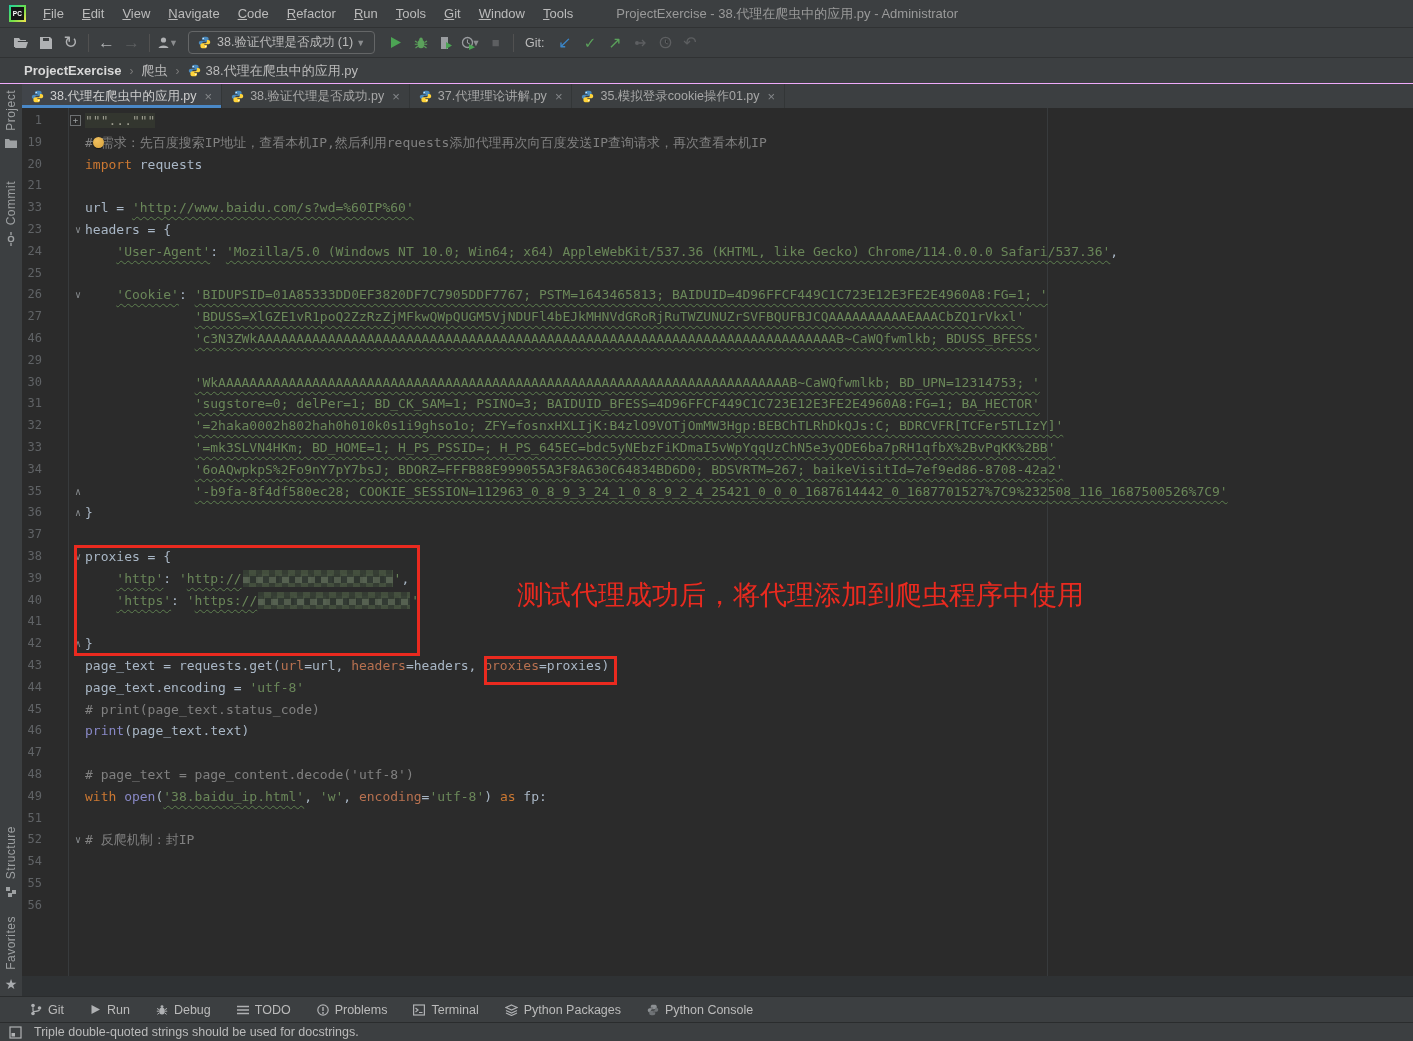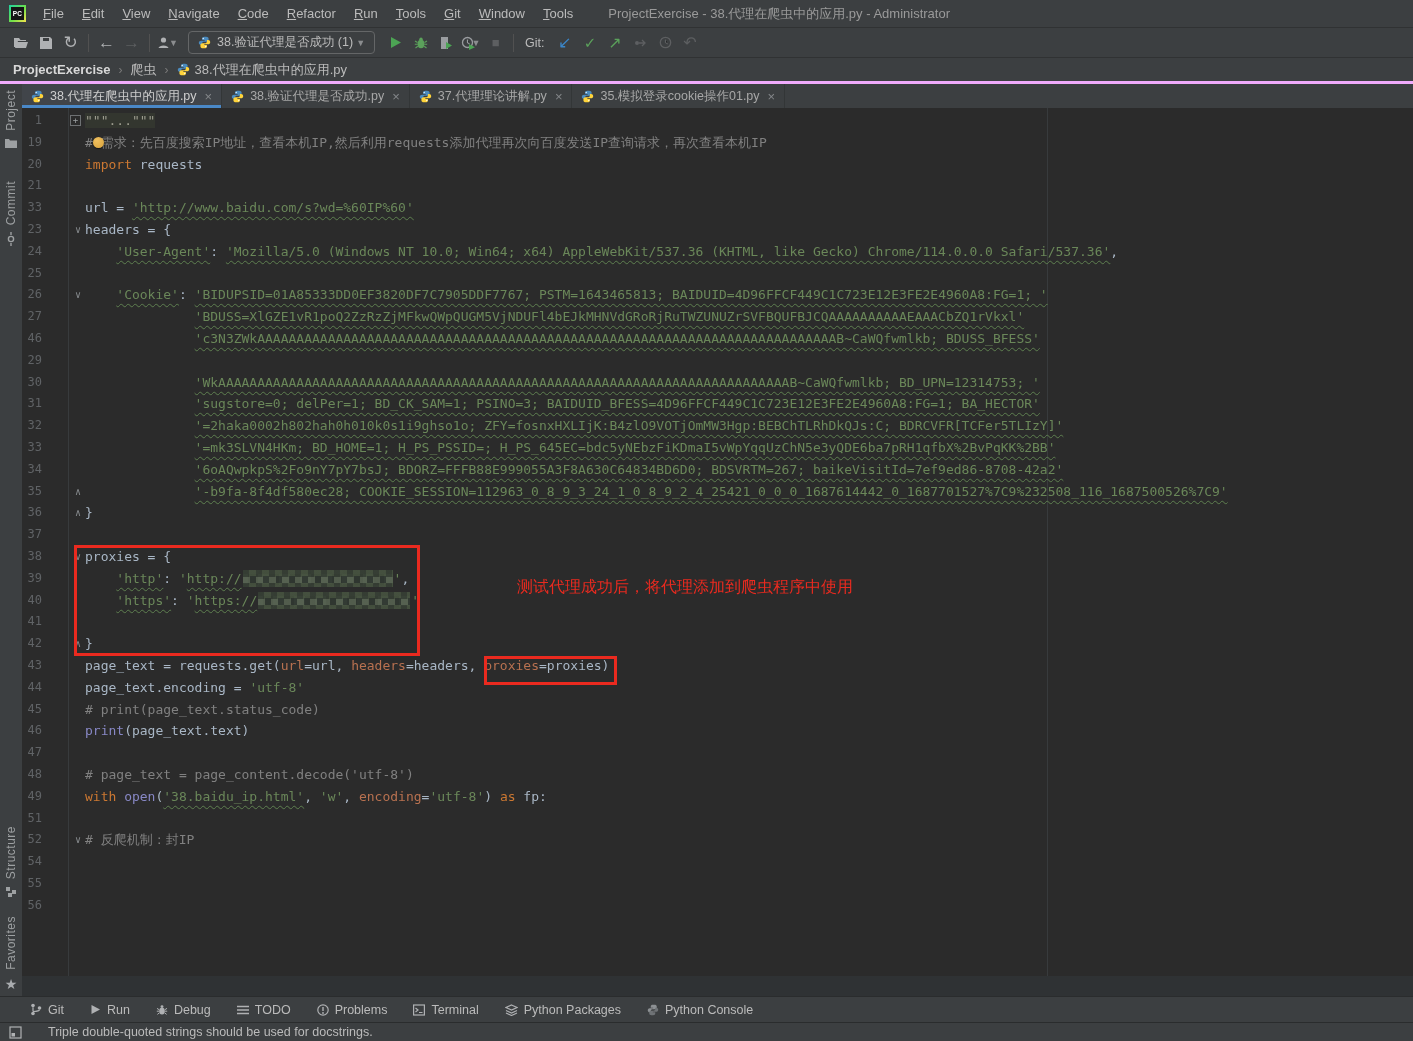--- a/index.html
+++ b/index.html
@@ -15,7 +15,7 @@
   .menu-bar{display:flex;align-items:center}
   .menu-item{display:inline-block;color:#BBBBBB;font-size:13px;padding:3px 9px;cursor:default}
   .menu-item::first-letter{text-decoration:underline}
-  .win-title{color:#9A9A9A;font-size:13px;margin-left:26px;white-space:nowrap}
+  .win-title{color:#9A9A9A;font-size:13px;margin-left:34px;white-space:nowrap}
   
   .toolbar{top:28px;height:30px;display:flex;align-items:center;border-bottom:1px solid #303233;padding-left:8px}
   .tbi{min-width:25px;height:24px;display:flex;align-items:center;justify-content:center;color:#AFB1B3;font-size:15px;flex:none}

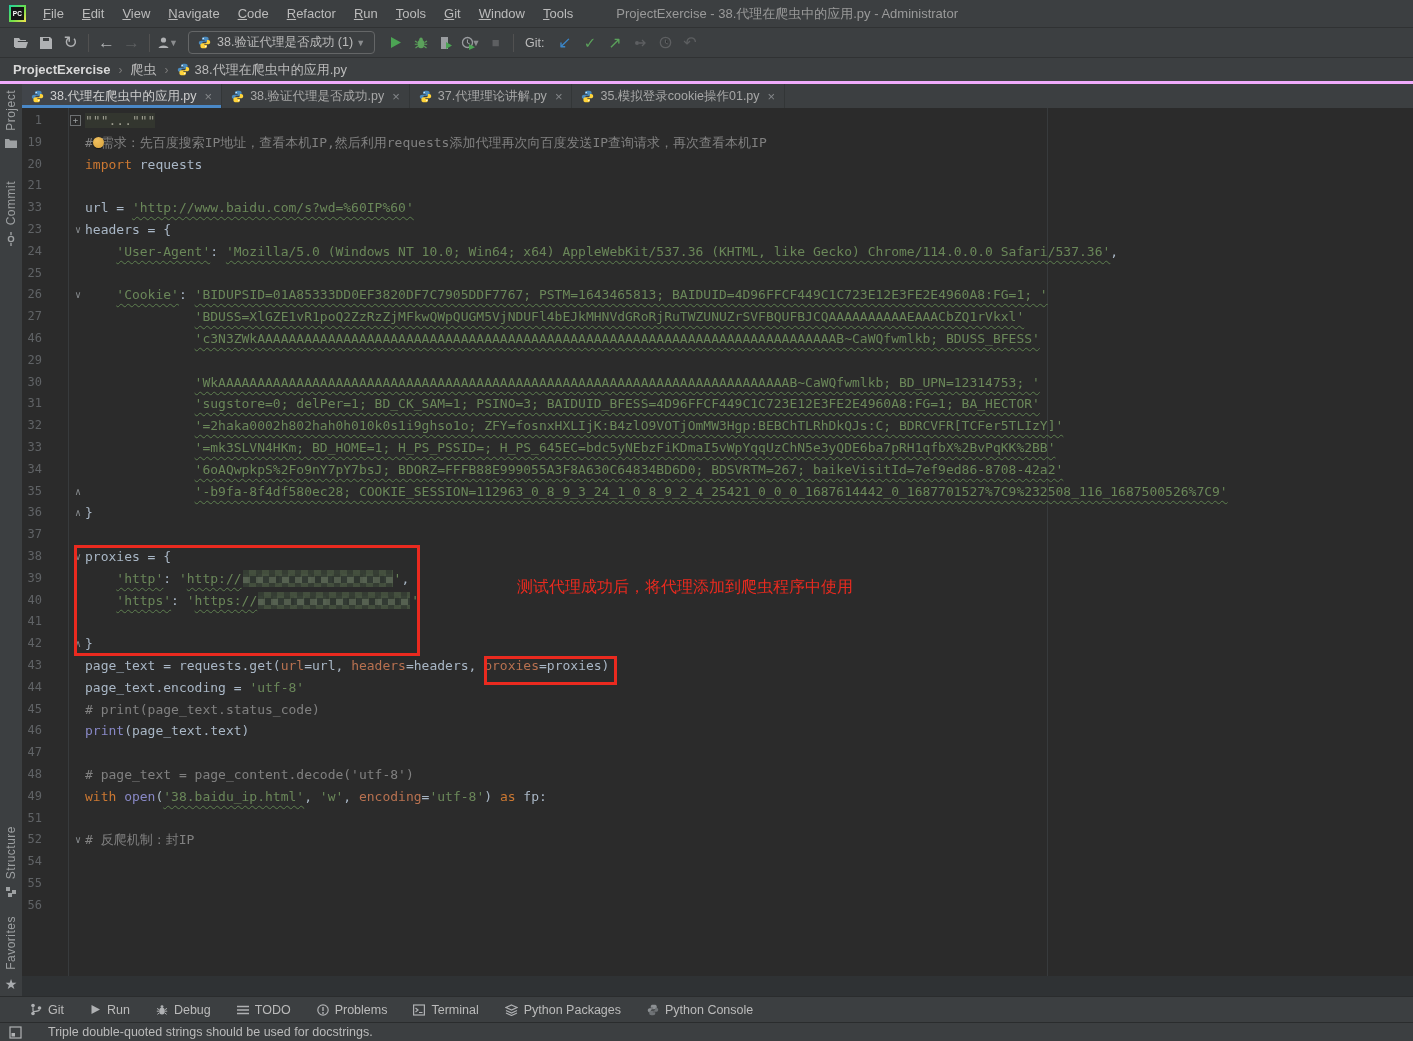--- a/index.html
+++ b/index.html
@@ -28,8 +28,8 @@
     padding:0 9px;margin:0 8px;color:#BBBBBB;font-size:12.5px;flex:none}
   .gitlabel{color:#BBBBBB;font-size:12.5px;margin:0 8px 0 6px}
   
-  .breadcrumbs{top:58px;height:26px;display:flex;align-items:center;gap:8px;padding-left:13px;
-    border-bottom:3px solid #f0abfc;font-size:13px;color:#BBBBBB}
+  .breadcrumbs{top:58px;height:26px;display:flex;align-items:center;gap:8px;padding-left:24px;
+    border-bottom:1px solid #f0abfc;font-size:13px;color:#BBBBBB}
   .crumb-root{font-weight:bold;color:#D8D8D8}
   .crumb-sep{color:#7A7A7A;font-size:12px}
   .crumb-file{display:flex;align-items:center;gap:5px}

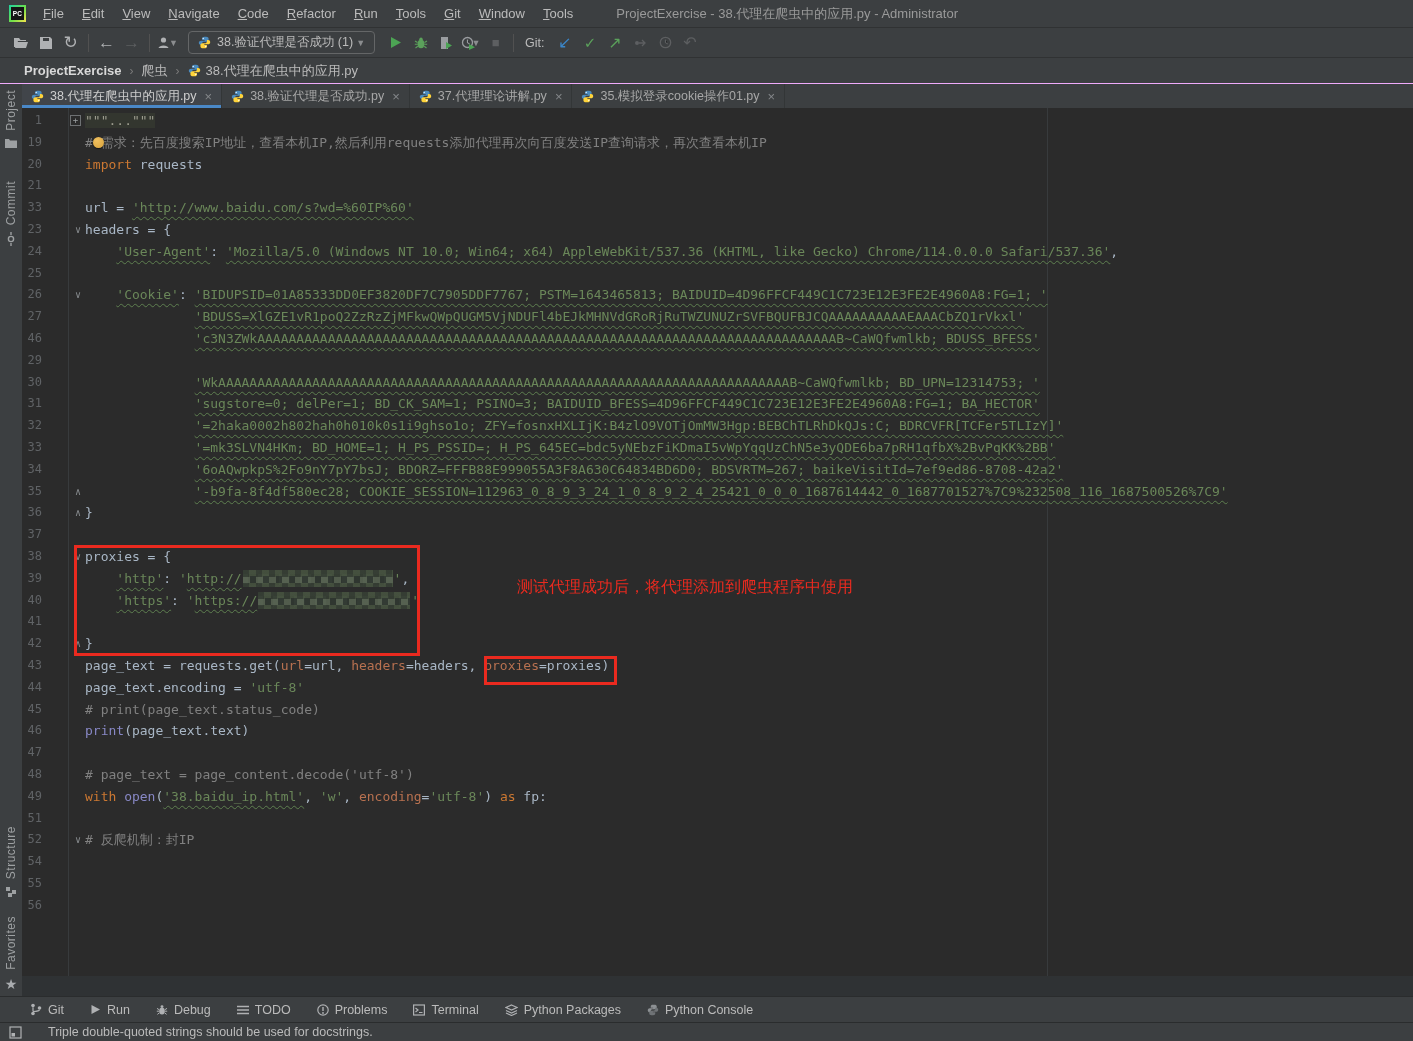--- a/index.html
+++ b/index.html
@@ -80,7 +80,7 @@
   .red-box{position:absolute;border:3px solid var(--accent-red);box-sizing:border-box;pointer-events:none}
   .red-box-1{left:52px;top:437px;width:346px;height:111px}
   .red-box-2{left:462px;top:548px;width:133px;height:29px}
-  .annotation{position:absolute;left:495px;top:469px;color:var(--accent-red);font-size:16px;white-space:nowrap;
+  .annotation{position:absolute;left:495px;top:469px;color:var(--accent-red);font-size:27px;white-space:nowrap;
     font-family:Liberation Sans, sans-serif}
   
   .toolwindowbar{top:996px;height:26px;display:flex;align-items:center;padding-left:30px;gap:26px;

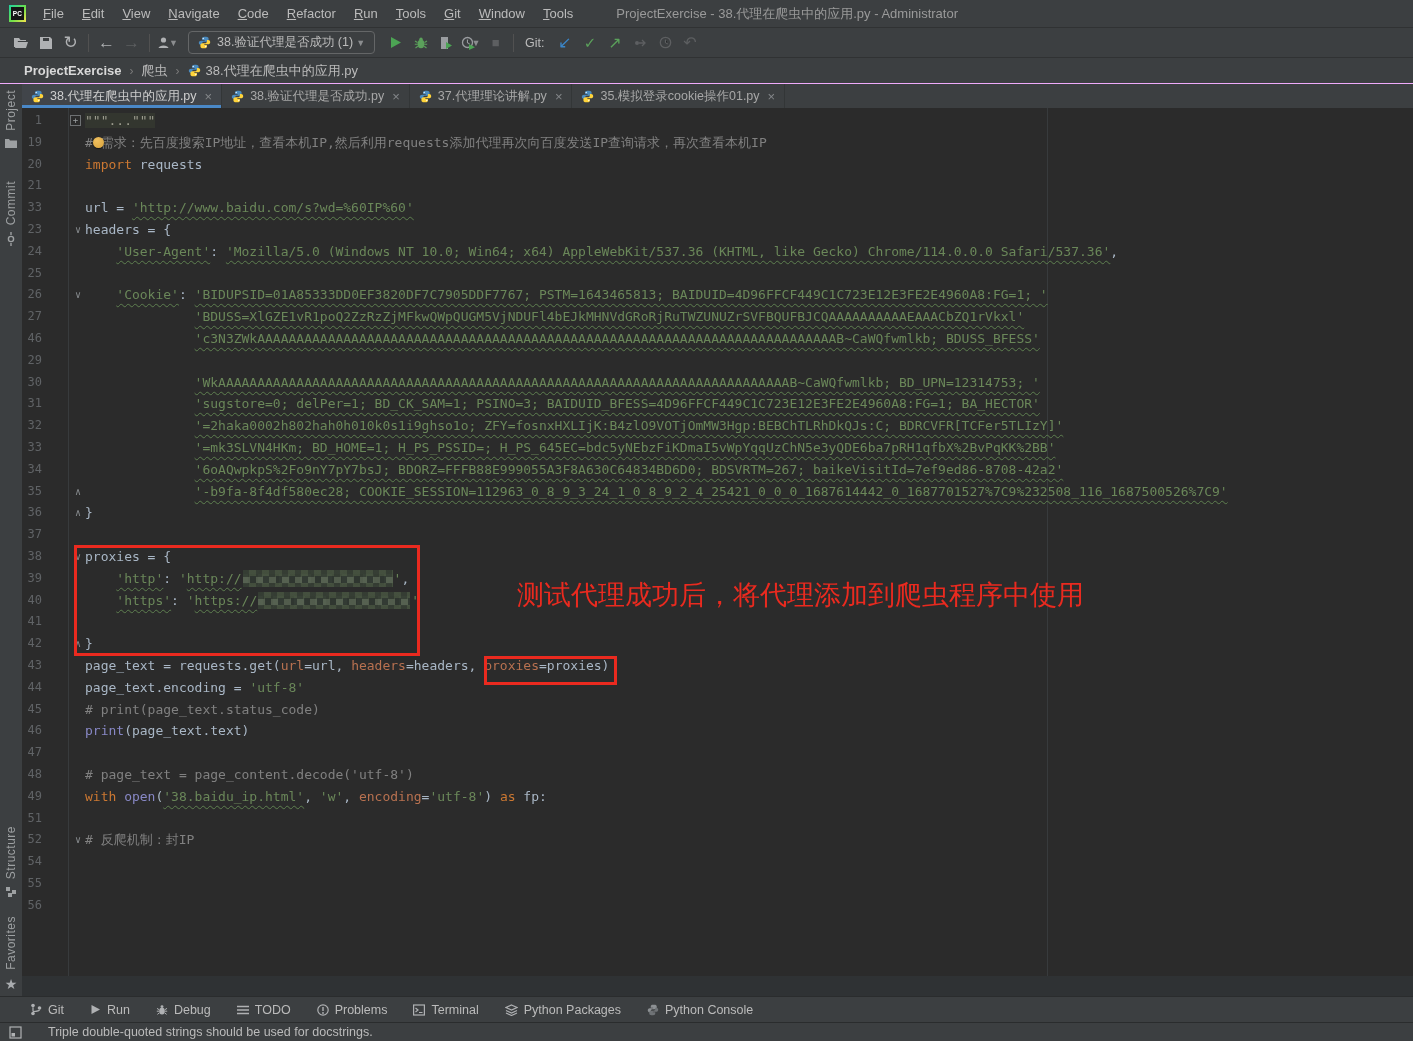--- a/index.html
+++ b/index.html
@@ -86,7 +86,7 @@
   .toolwindowbar{top:996px;height:26px;display:flex;align-items:center;padding-left:30px;gap:26px;
     border-top:1px solid #2A2C2D}
   .tw-item{display:flex;align-items:center;gap:6px;color:#BBBBBB;font-size:12.5px;cursor:default}
-  .statusbar{top:1022px;height:19px;display:flex;align-items:center;gap:26px;padding-left:9px;
+  .statusbar{top:1022px;height:19px;display:flex;align-items:center;gap:12px;padding-left:9px;
     border-top:1px solid #2A2C2D;color:#BBBBBB;font-size:12.5px}
   svg{display:block}
 </style>

